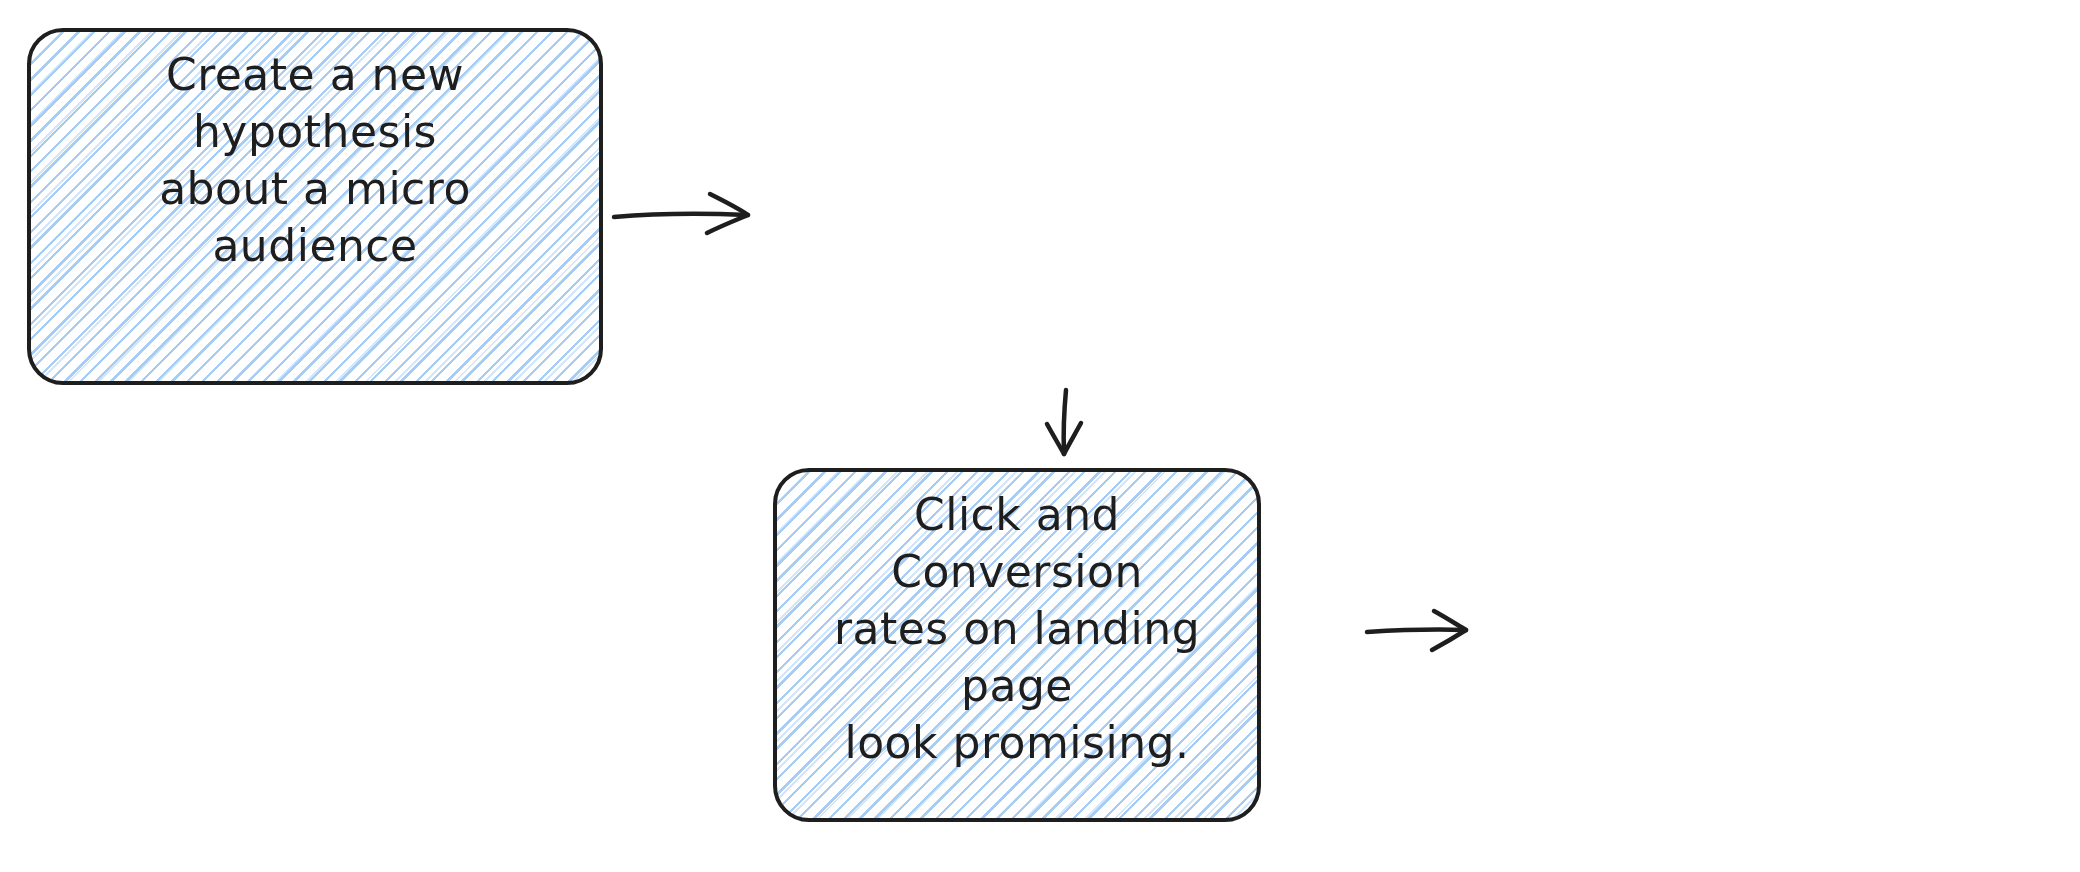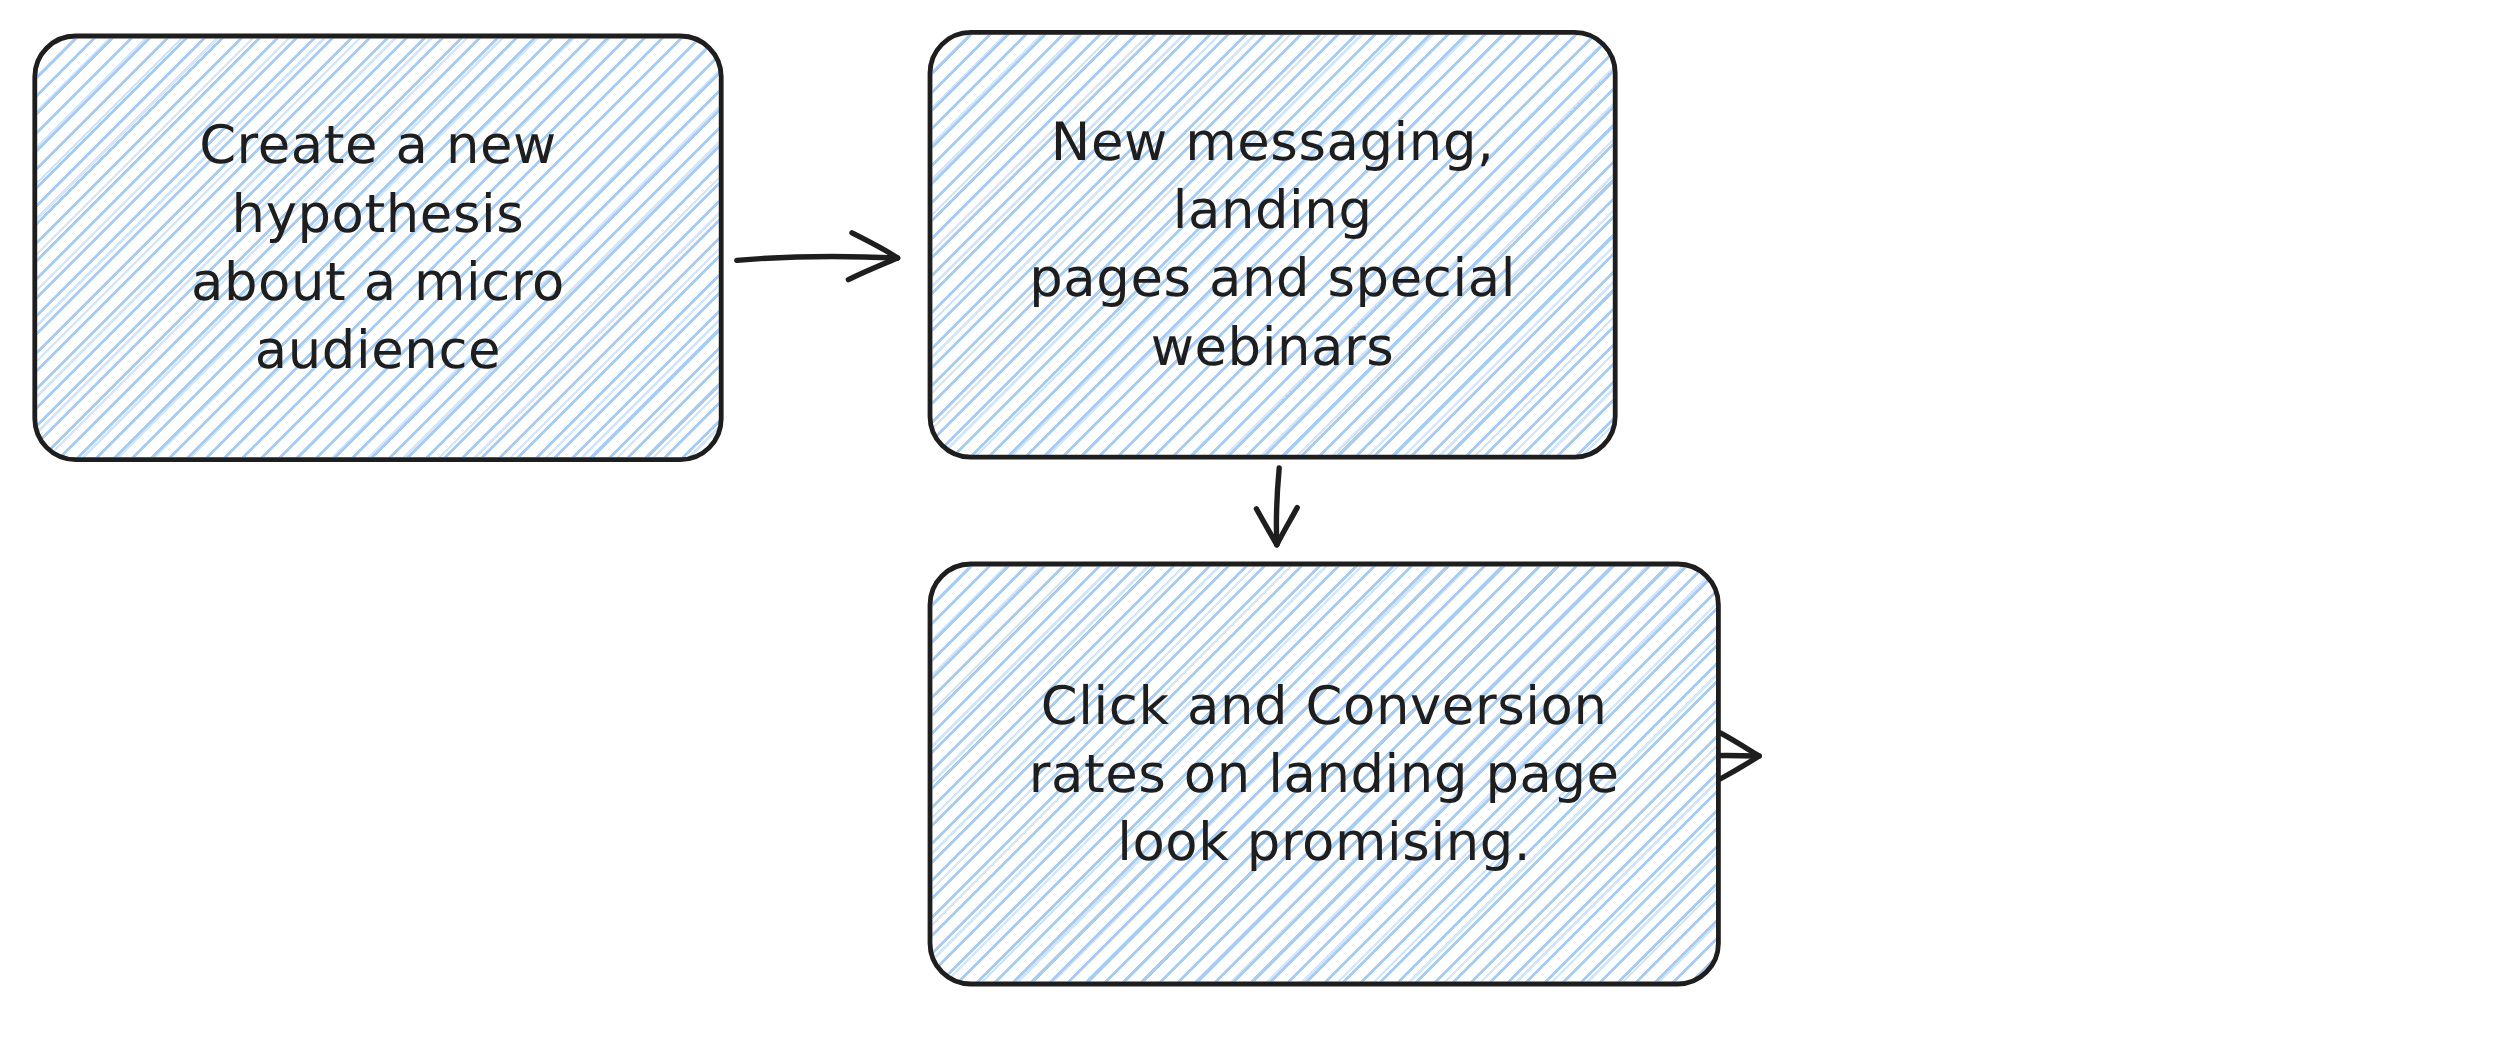--- a/index.html
+++ b/index.html
@@ -46,7 +46,7 @@
       repeating-linear-gradient(135deg, rgba(168,205,245,0.50) 0 2px,  transparent 2px 21px),
       repeating-linear-gradient(135deg, var(--hatch) 0 2.4px, transparent 2.4px 10.8px);
     display: flex;
-    align-items: center;
+    align-items: flex-start;
     justify-content: center;
     text-align: center;
     padding: 14px 24px;

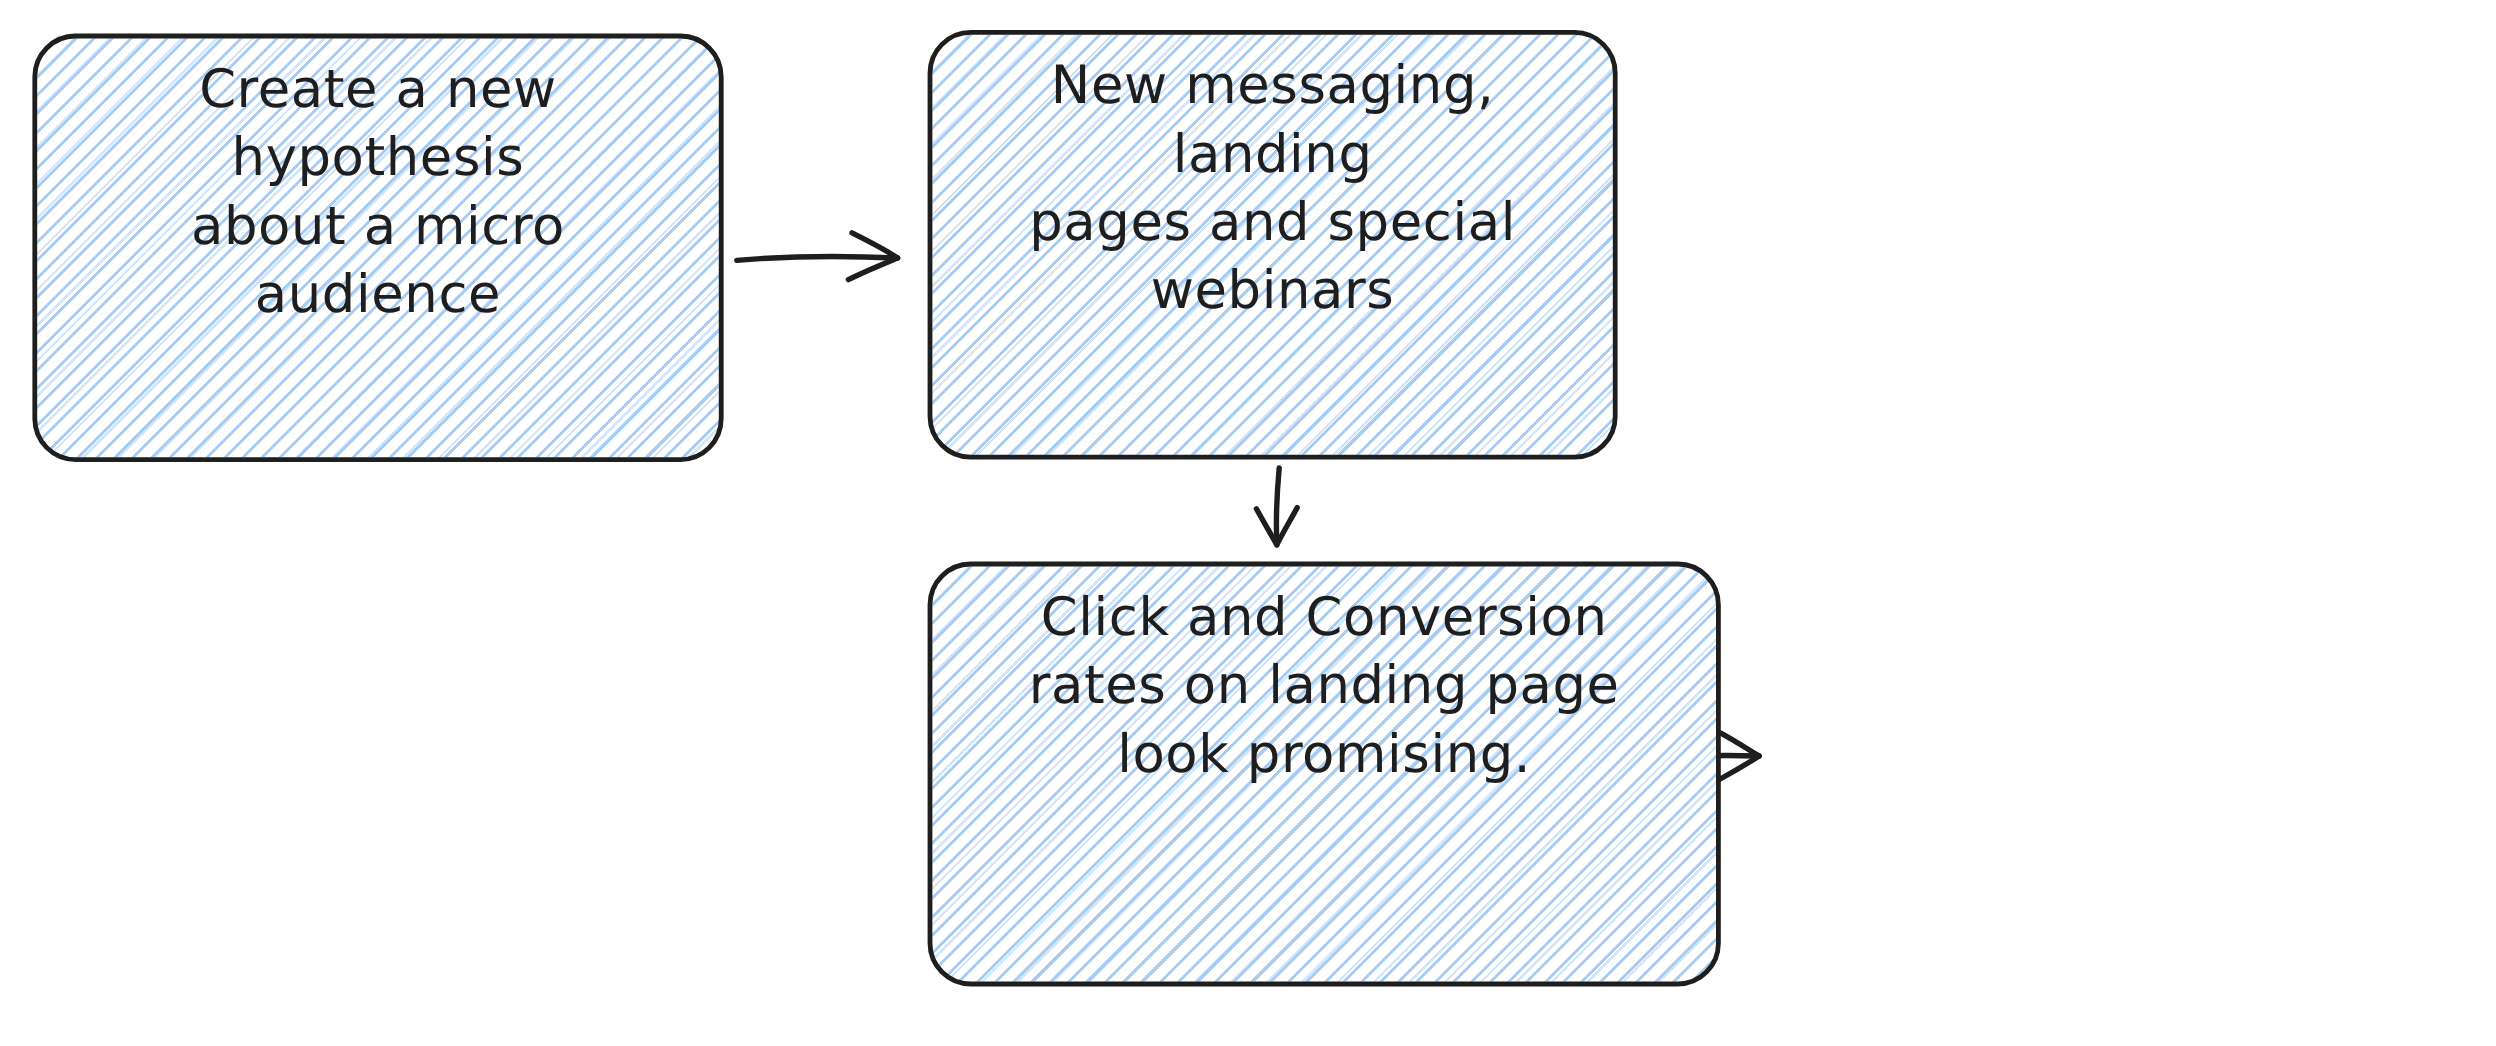--- a/index.html
+++ b/index.html
@@ -91,11 +91,6 @@
 about a micro audience</span>
   </div>
 
-  <div class="node" id="node-2">
-    <span class="node-label">New messaging, landing
-pages and special
-webinars</span>
-  </div>
 
   <div class="node" id="node-3">
     <span class="node-label">Click and Conversion

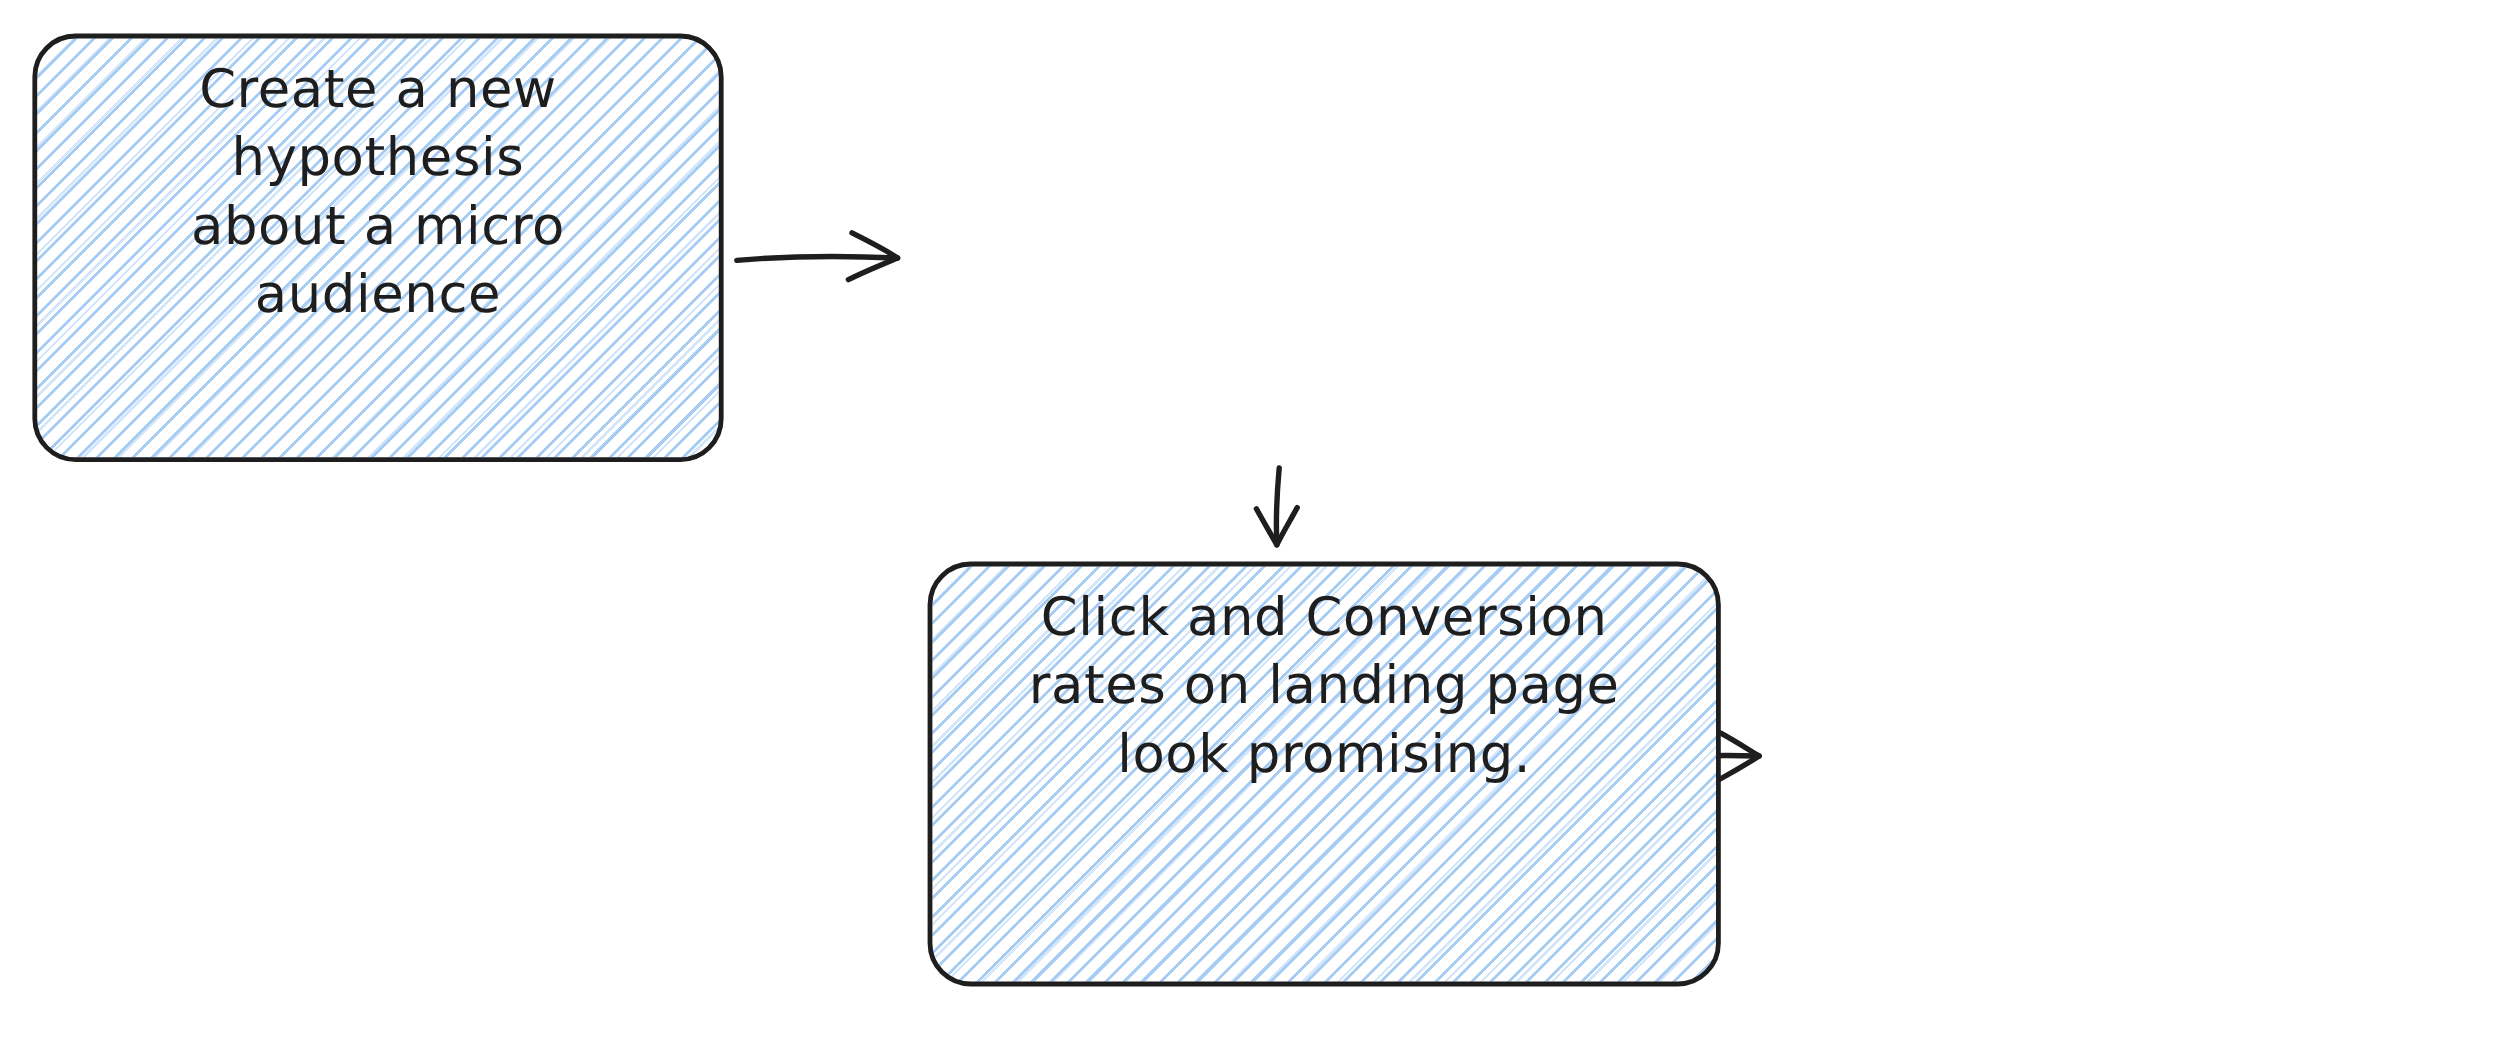--- a/index.html
+++ b/index.html
@@ -60,7 +60,7 @@
   }
   #node-1 { left: 27px;   top: 28px;  width: 576px; height: 357px; }
   #node-2 { left: 773px;  top: 25px;  width: 575px; height: 358px; }
-  #node-3 { left: 773px;  top: 468px; width: 661px; height: 354px; }
+  #node-3 { left: 773px;  top: 468px; width: 488px; height: 354px; }
   #node-4 { left: 1475px; top: 463px; width: 578px; height: 357px; }
 </style>
 </head>

